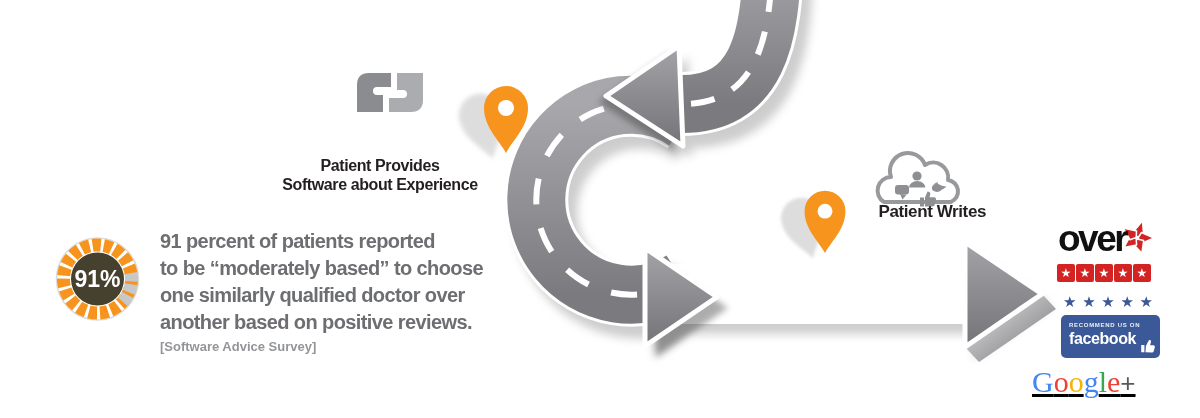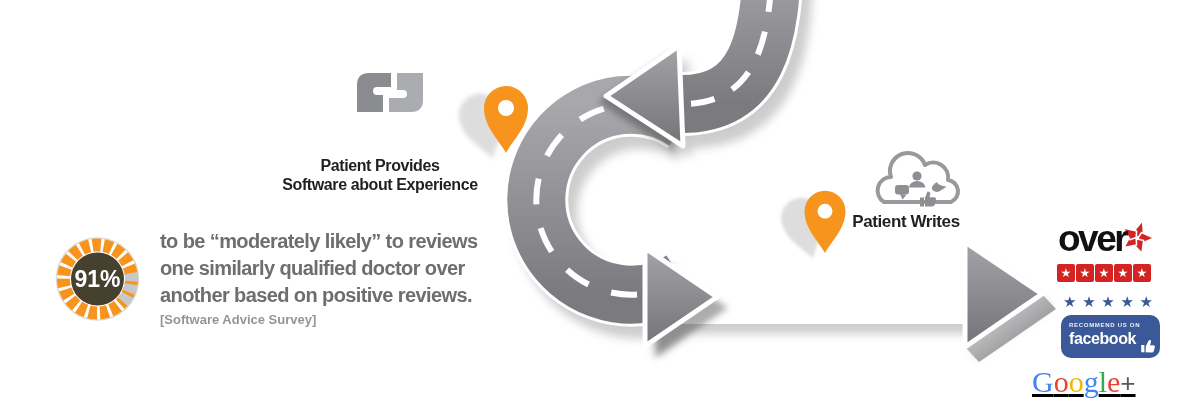--- a/index.html
+++ b/index.html
@@ -19,7 +19,7 @@
   
   .step-label{color:#231F20;font-weight:bold;text-align:center;}
   .step1{left:258px;top:116px;width:244px;font-size:16px;line-height:18.5px;letter-spacing:-0.4px;margin-top:41px;}
-  .step2{left:826px;top:212px;width:160px;font-size:17px;line-height:20px;letter-spacing:-0.4px;}
+  .step2{left:826px;top:202px;width:160px;font-size:17px;line-height:20px;letter-spacing:-0.4px;text-align:right;}
 
   
   .yelp-wrap{left:1056px;top:218px;width:106px;height:44px;}

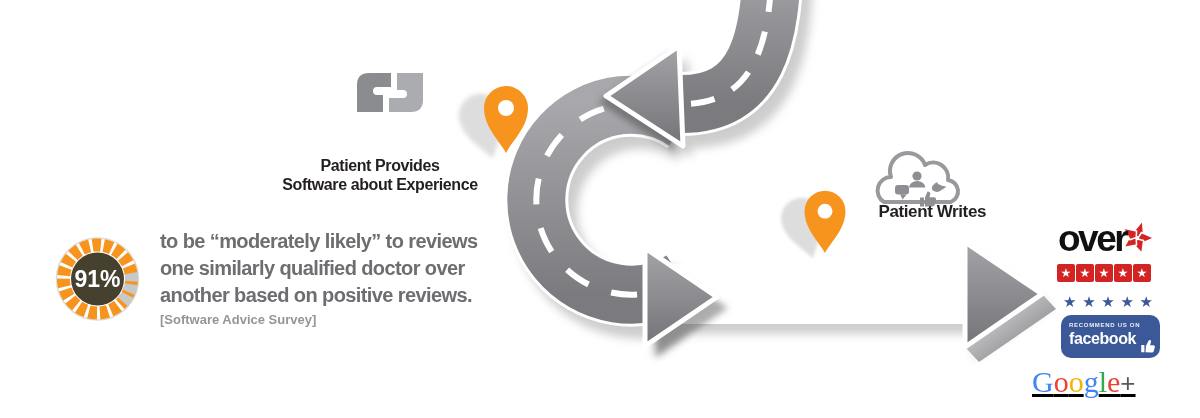--- a/index.html
+++ b/index.html
@@ -160,6 +160,7 @@
   </svg>
 
   <div class="overlay stat-text">
+    <div>91 percent of patients reported</div>
     <div>to be “moderately likely” to reviews</div>
     <div>one similarly qualified doctor over</div>
     <div>another based on positive reviews.</div>

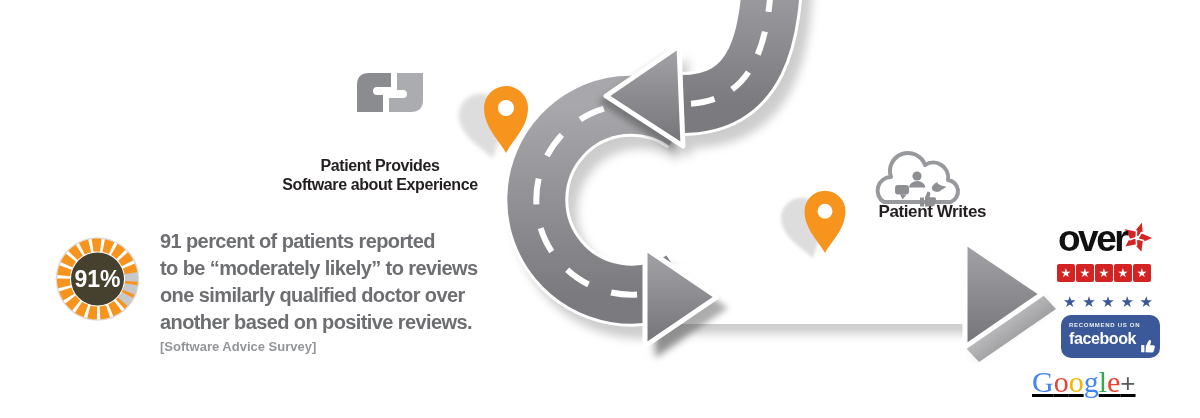--- a/index.html
+++ b/index.html
@@ -161,7 +161,7 @@
 
   <div class="overlay stat-text">
     <div>91 percent of patients reported</div>
-    <div>to be “moderately likely” to reviews</div>
+    <div>to be “moderately based” to choose</div>
     <div>one similarly qualified doctor over</div>
     <div>another based on positive reviews.</div>
     <div class="stat-source">[Software Advice Survey]</div>

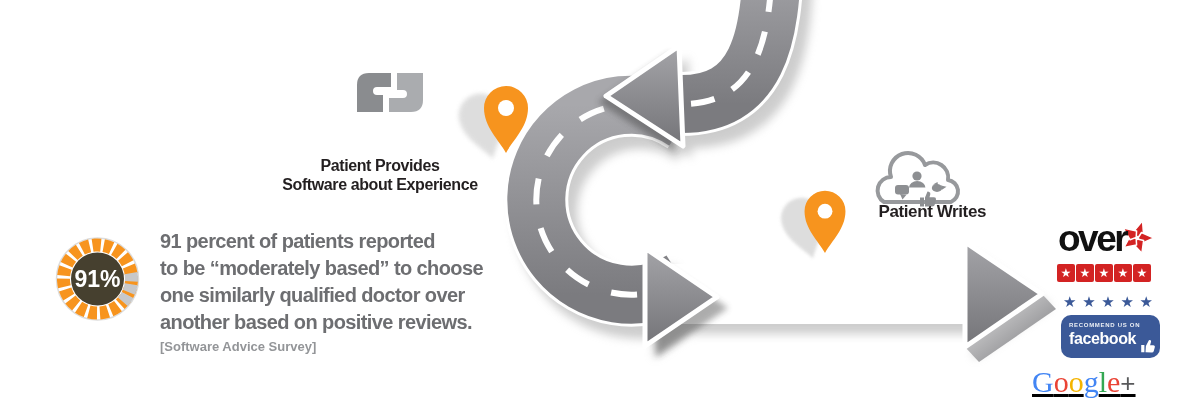--- a/index.html
+++ b/index.html
@@ -34,7 +34,7 @@
   .blue-stars{left:1063px;top:293px;width:90px;display:flex;justify-content:space-between;}
   .blue-stars span{color:#3B5998;font-size:15px;line-height:18px;}
   .fb-badge{left:1061px;top:315px;width:99px;height:43px;background:#3B5998;
-            border-radius:10px;overflow:hidden;}
+            border-radius:5px;overflow:hidden;}
   .fb-tagline{font-size:6px;color:rgba(255,255,255,0.9);letter-spacing:0.7px;
               margin:7px 0 0 8px;font-weight:bold;}
   .fb-name{font-size:16px;font-weight:bold;color:#fff;margin:2px 0 0 8px;letter-spacing:-0.4px;}

